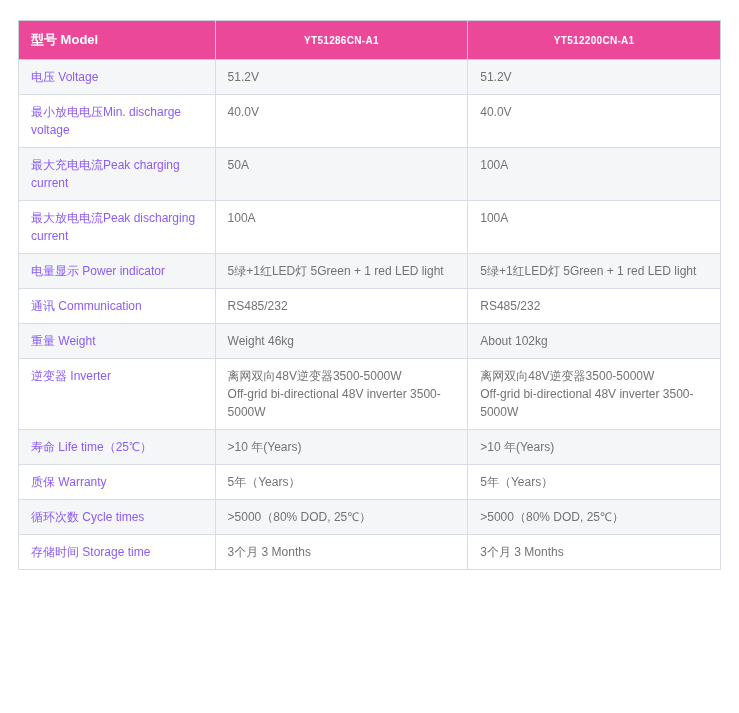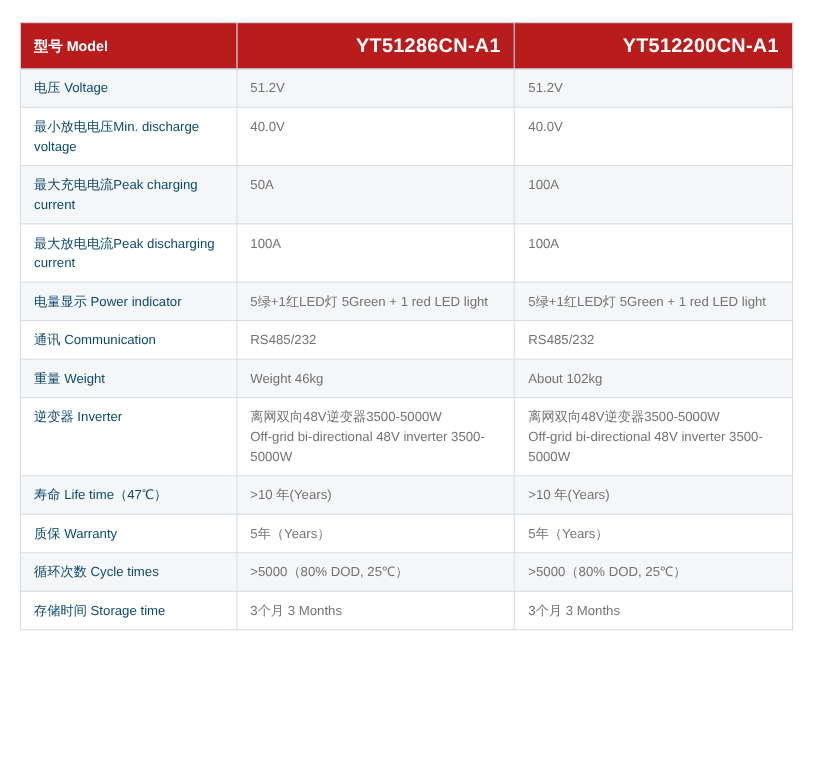--- a/index.html
+++ b/index.html
@@ -23,7 +23,7 @@
     col.col-model1 { width: 36%; }
     col.col-model2 { width: 36%; }
     thead tr th {
-      background: #b91c1c;
+      background: #ec4899;
       color: #fff;
       font-weight: bold;
       padding: 10px 12px;

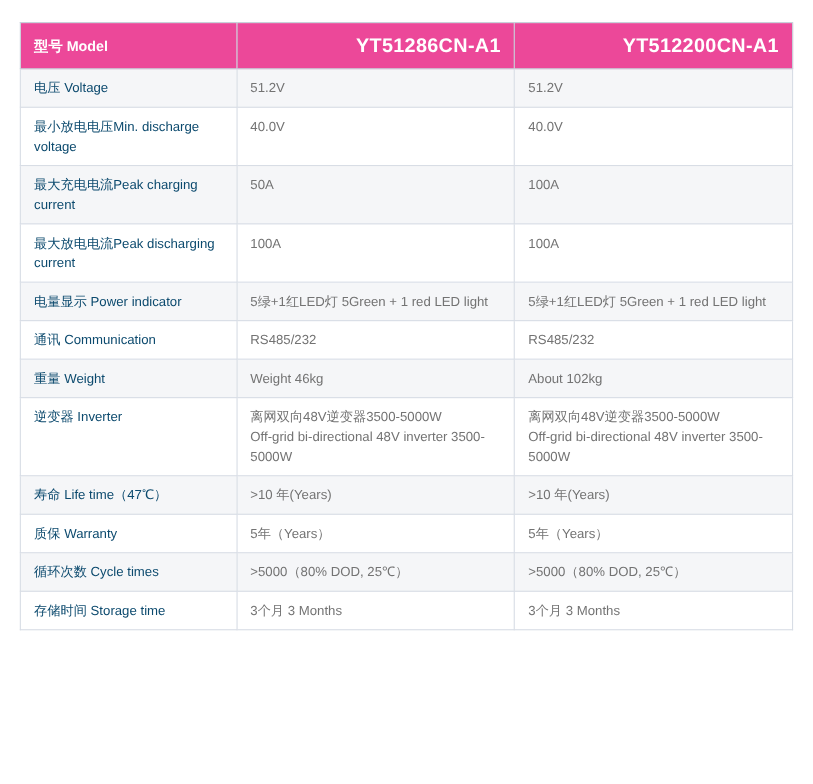--- a/index.html
+++ b/index.html
@@ -34,8 +34,8 @@
       text-align: left;
     }
     thead tr th:not(:first-child) {
-      text-align: right;
-      font-size: 18px;
+      text-align: center;
+      font-size: 10px;
       letter-spacing: 0.3px;
     }
     tbody tr td {

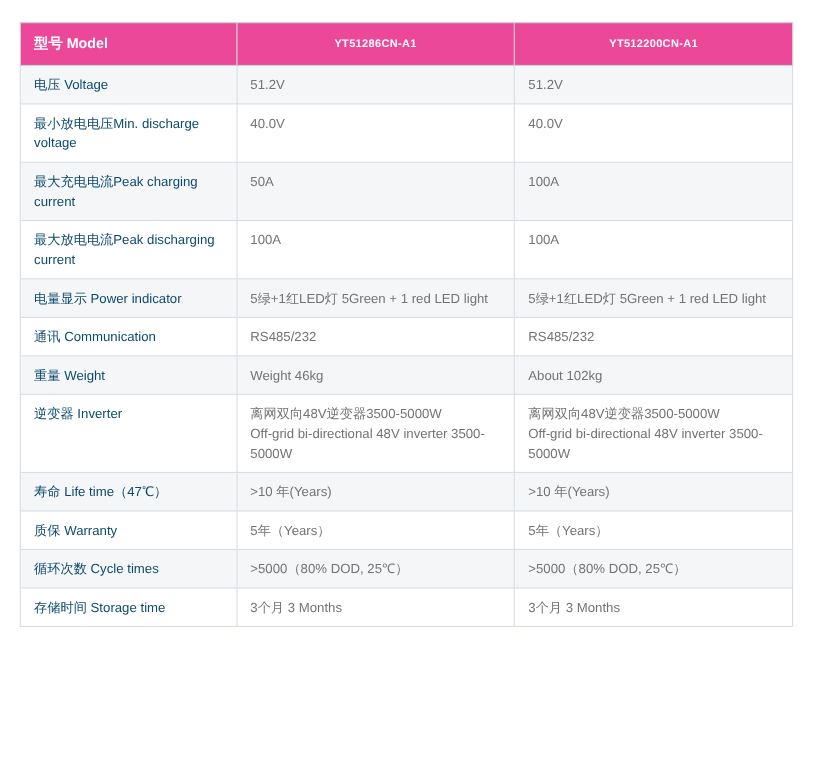--- a/index.html
+++ b/index.html
@@ -51,7 +51,7 @@
       background: #fff;
     }
     .label-cell {
-      color: #0c4a6e;
+      color: #8b5cf6;
       font-size: 12px;
     }
     .value-cell {

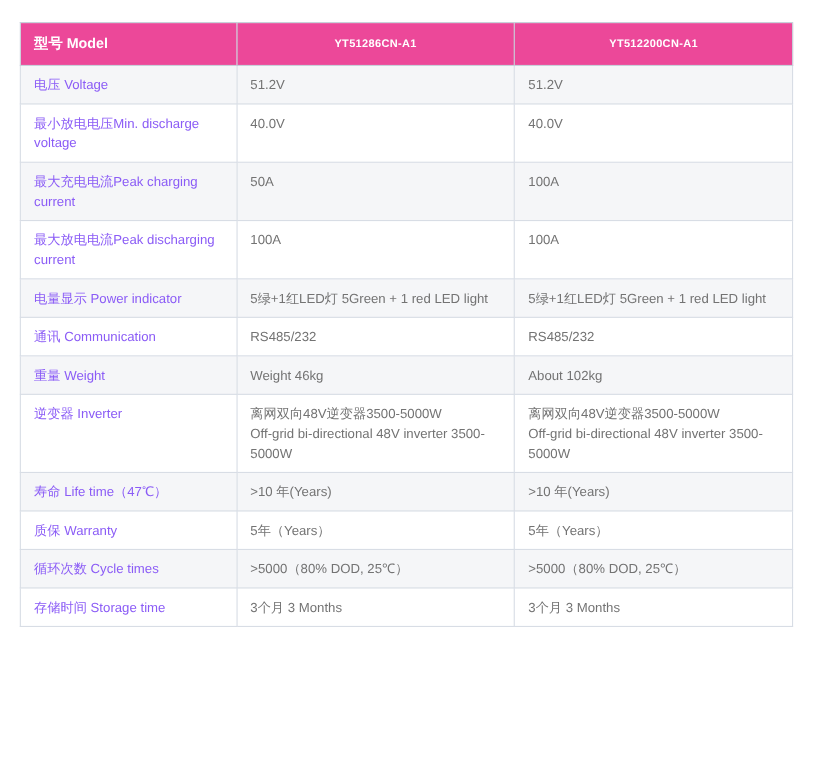--- a/index.html
+++ b/index.html
@@ -118,7 +118,7 @@
           <td class="value-cell">离网双向48V逆变器3500-5000W<br>Off-grid bi-directional 48V inverter 3500-5000W</td>
         </tr>
         <tr>
-          <td class="label-cell">寿命 Life time（47℃）</td>
+          <td class="label-cell">寿命 Life time（25℃）</td>
           <td class="value-cell">&gt;10 年(Years)</td>
           <td class="value-cell">&gt;10 年(Years)</td>
         </tr>

